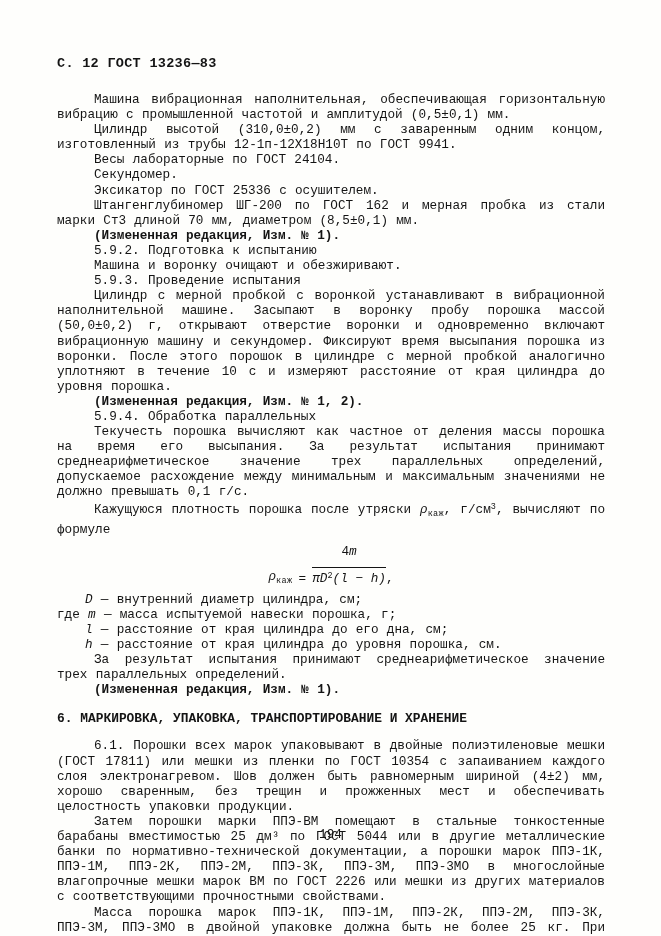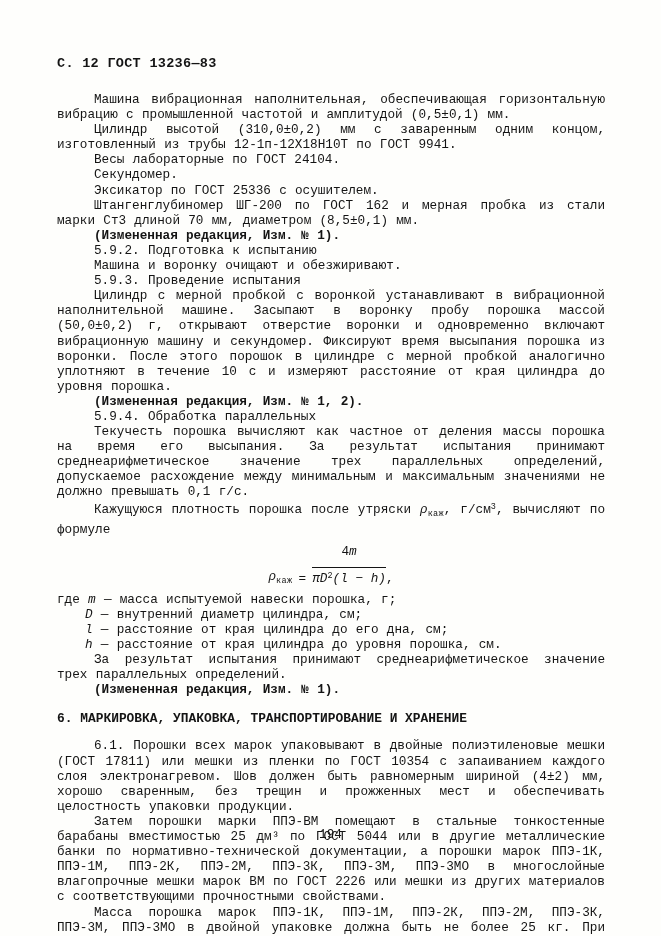--- a/index.html
+++ b/index.html
@@ -118,8 +118,8 @@
       <span class="roman">,</span>
     </div>
 
+    <div class="where-row indented"><span class="term">D</span> <span>—</span> <span>внутренний диаметр цилиндра, см;</span></div>
     <div class="where-row"><span>где</span> <span class="term">m</span> <span>—</span> <span>масса испытуемой навески порошка, г;</span></div>
-    <div class="where-row indented"><span class="term">D</span> <span>—</span> <span>внутренний диаметр цилиндра, см;</span></div>
     <div class="where-row indented"><span class="term">l</span> <span>—</span> <span>расстояние от края цилиндра до его дна, см;</span></div>
     <div class="where-row indented"><span class="term">h</span> <span>—</span> <span>расстояние от края цилиндра до уровня порошка, см.</span></div>
 

